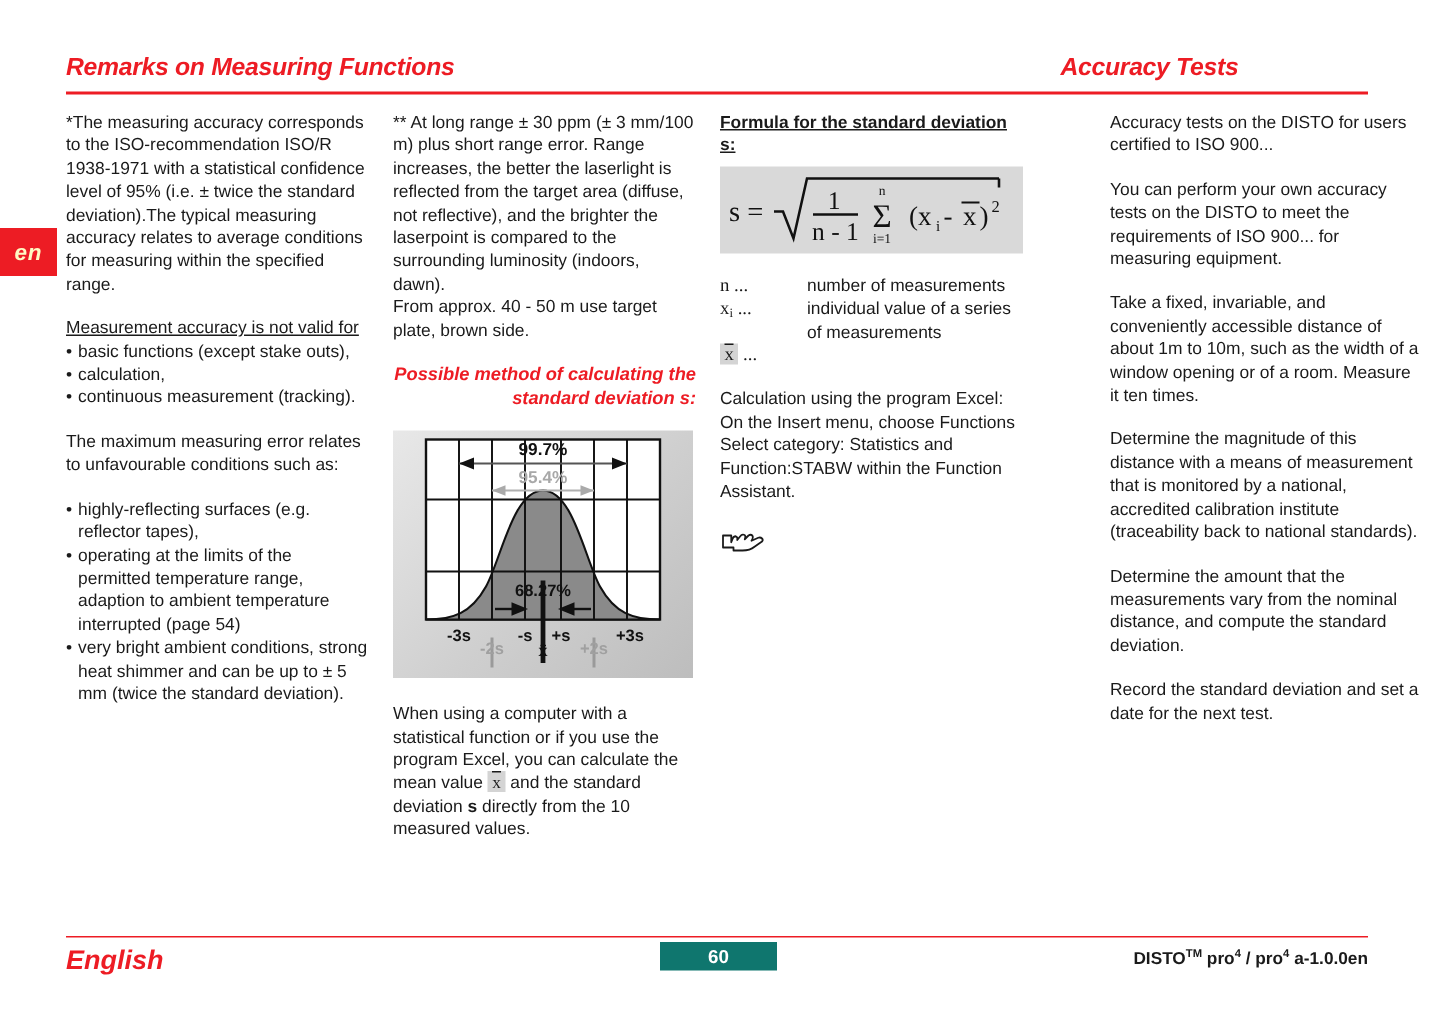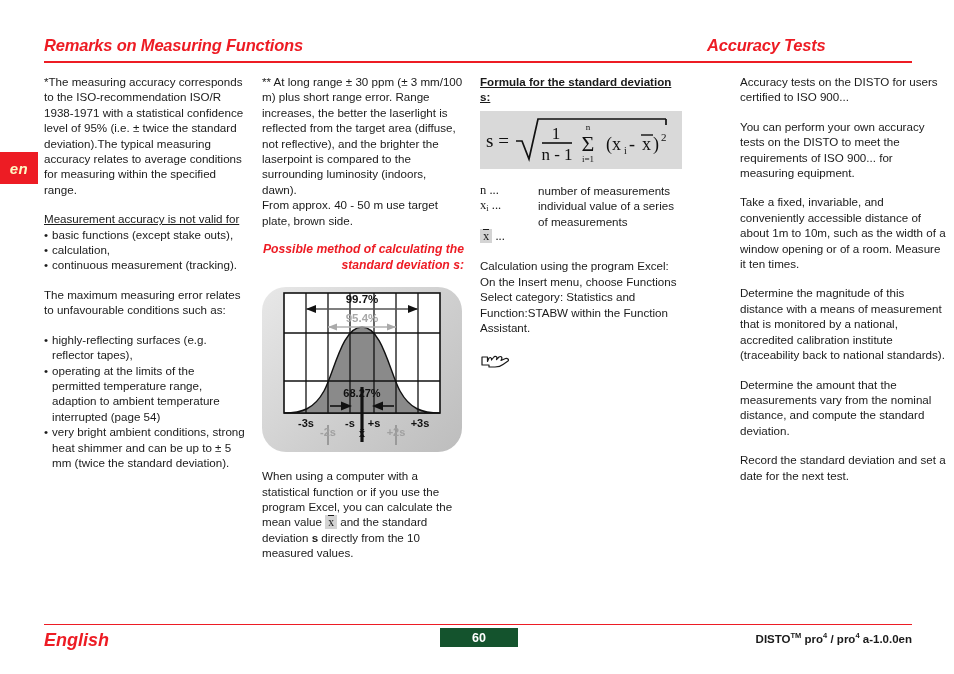--- a/index.html
+++ b/index.html
@@ -135,7 +135,6 @@
     width: 200px; height: 165px;
     margin: 4px 0 16px 0;
     background: linear-gradient(135deg,#e8e8e8 0%, #cfcfcf 55%, #bdbdbd 100%);
-    border-radius: 24px;
   }
 
   

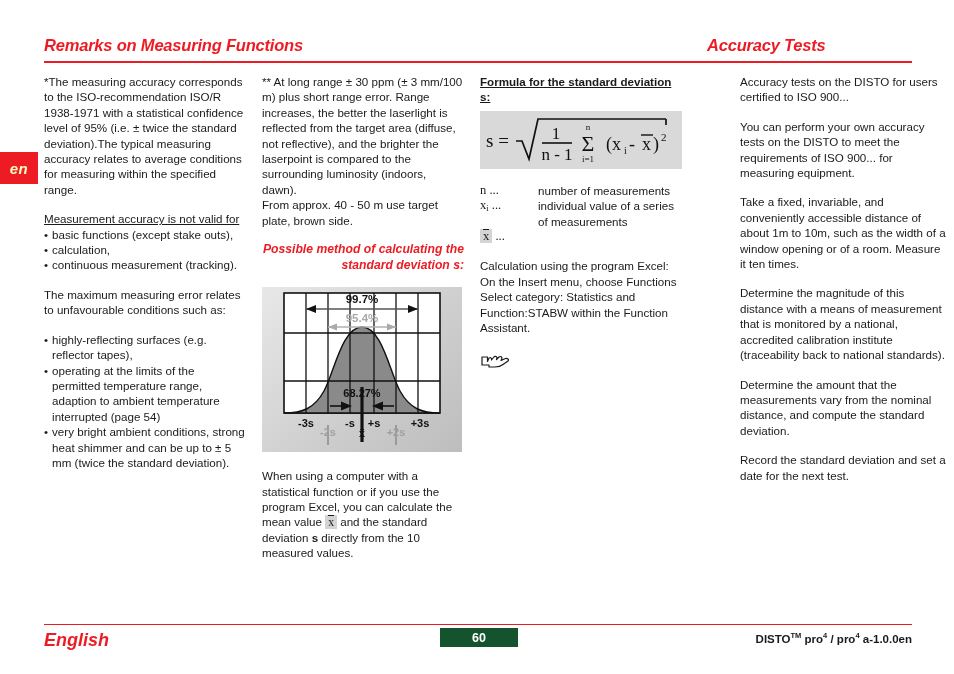--- a/index.html
+++ b/index.html
@@ -156,7 +156,7 @@
     position: absolute;
     left: 440px; top: 628px;
     width: 78px; height: 19px;
-    background: #14532d;
+    background: #0f766e;
     color: #ffffff;
     font-weight: bold;
     font-size: 12.5px;

